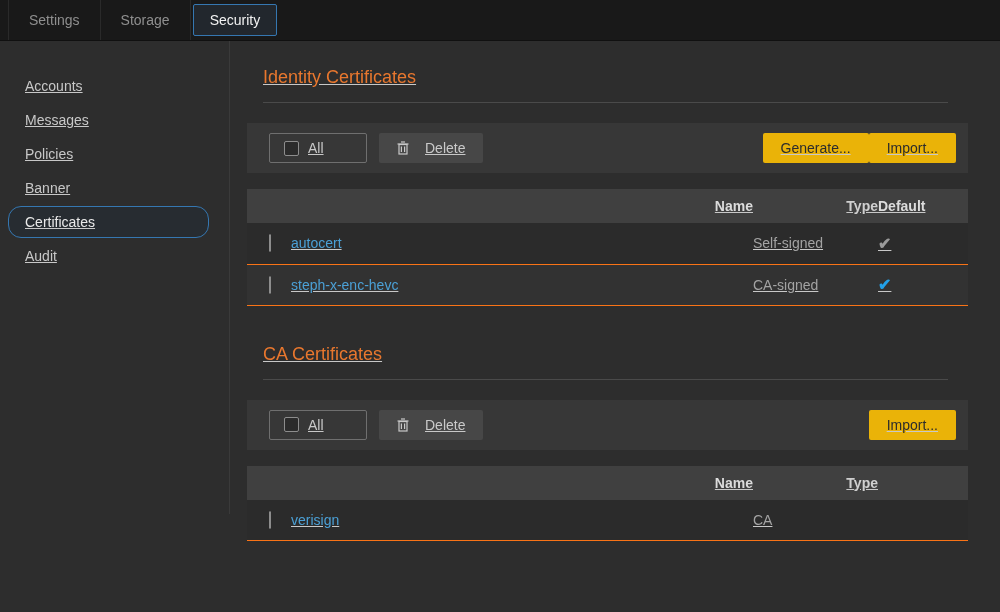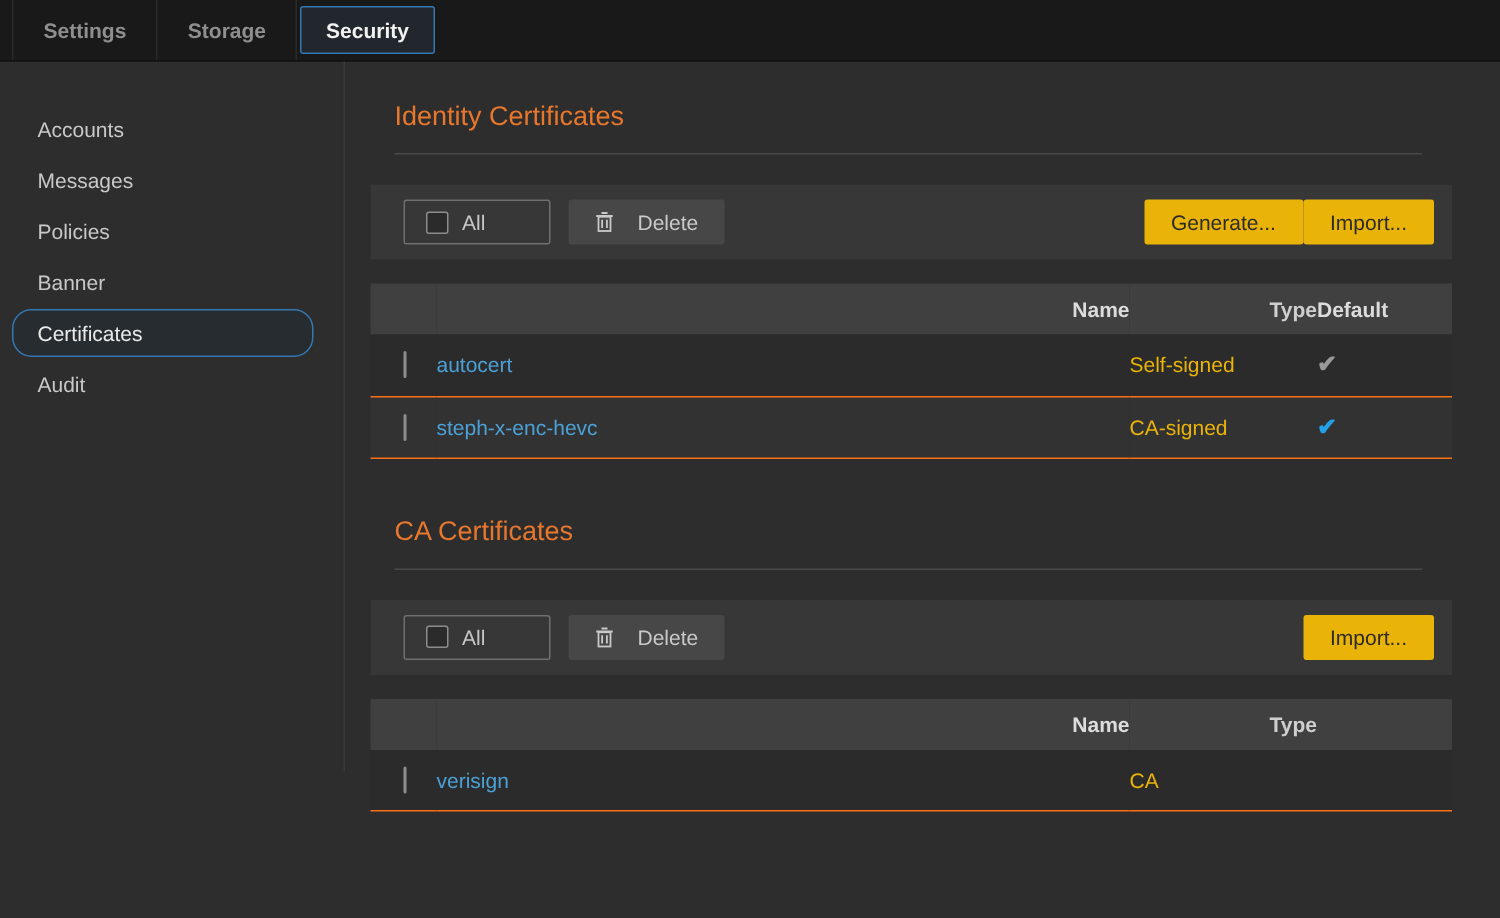--- a/index.html
+++ b/index.html
@@ -17,7 +17,7 @@
   }
   .tab {
     display:flex; align-items:center; padding:0 20px; color:#8f8f8f;
-    border-right:1px solid #2a2a2a; cursor:pointer;font-weight:bold;
+    border-right:1px solid #2a2a2a; cursor:pointer;
   }
   .tab:first-child { border-left:1px solid #2a2a2a; margin-left:8px; }
   .tab.active {

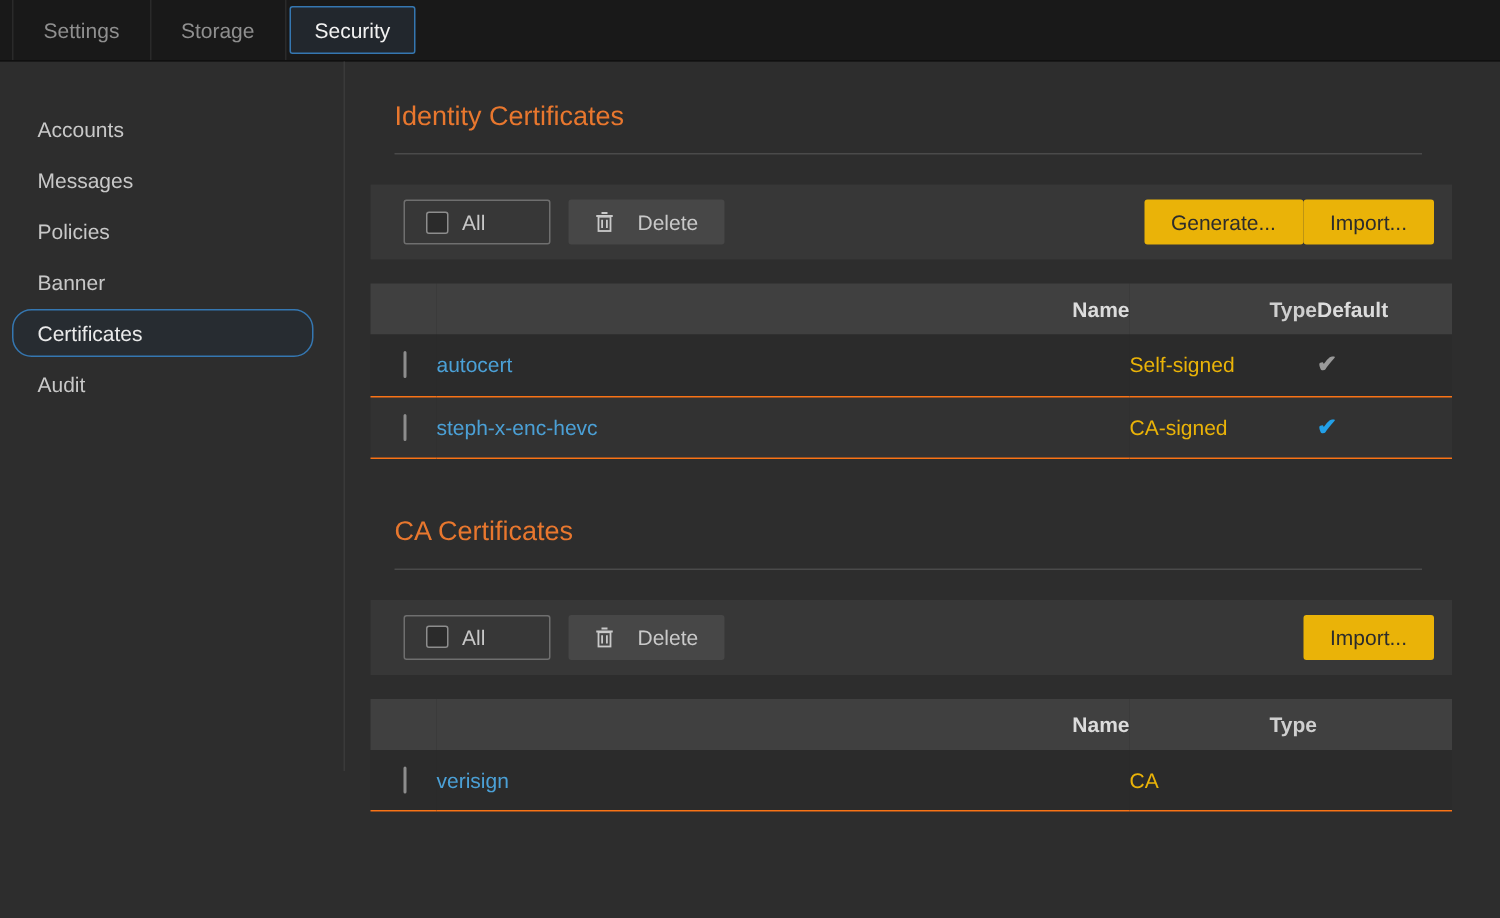--- a/index.html
+++ b/index.html
@@ -26,7 +26,7 @@
   }
 
   
-  .main { display:flex; height:473px; }
+  .main { display:flex; height:473px;text-decoration:underline; }
   .sidebar {
     width:230px; border-right:1px solid #3a3a3a; padding-top:28px; flex:none;
   }

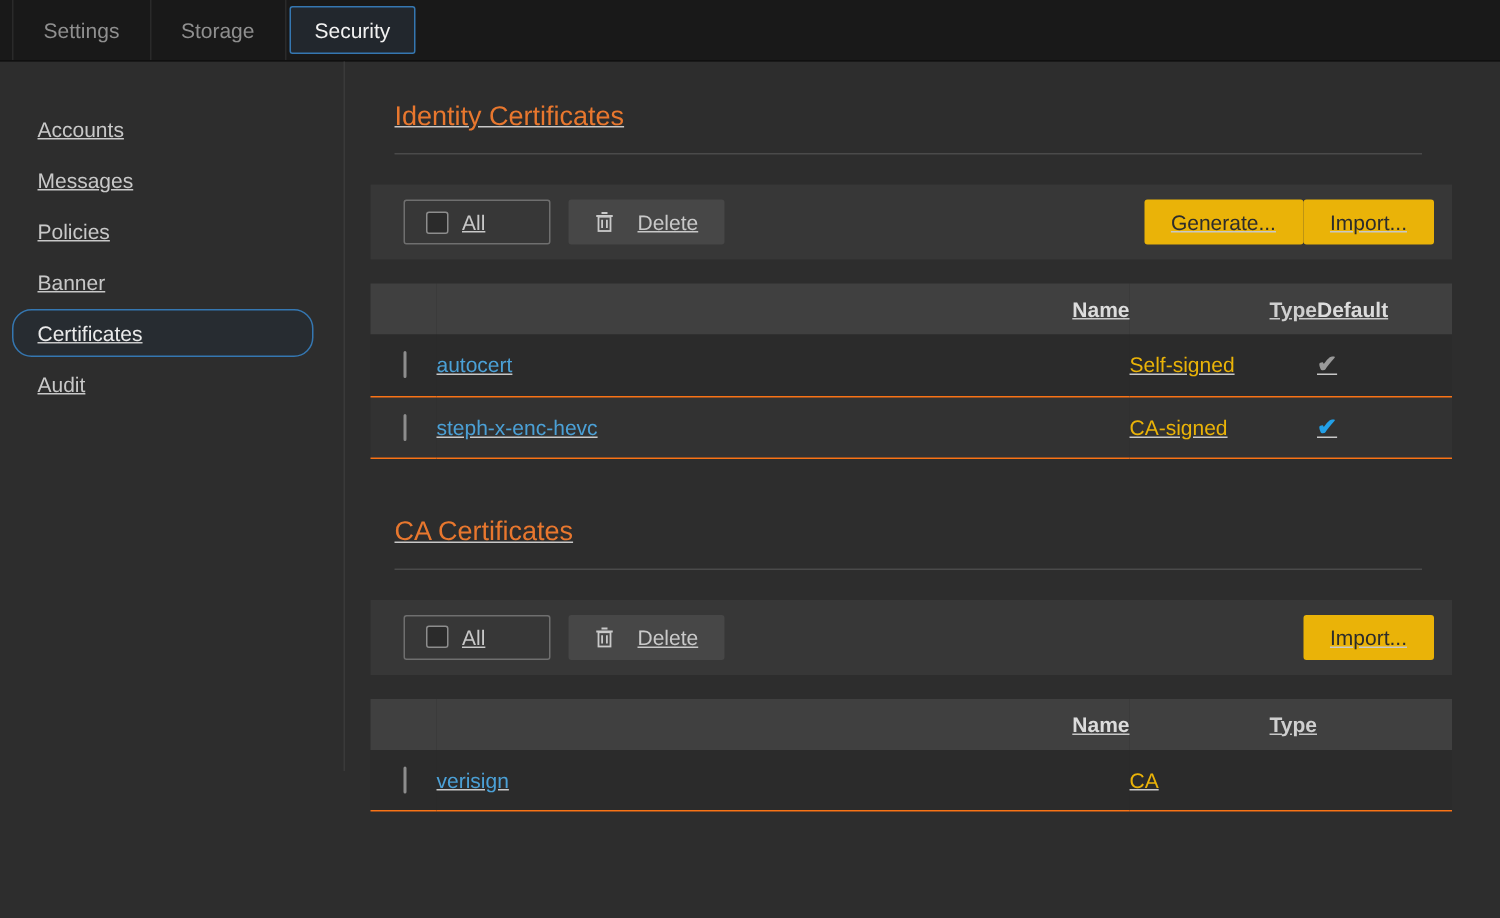--- a/index.html
+++ b/index.html
@@ -83,7 +83,7 @@
   tbody tr.odd  { background:#2b2b2b; }
   tbody tr.even { background:#323232; }
   td.col-name a { color:#4ba0d6; text-decoration:none; cursor:pointer; }
-  td.col-type { color:#eab308; }
+  td.col-type { color:#a3a3a3; }
   .check { font-weight:bold; font-size:16px; cursor:pointer; }
   .check.gray { color:#9a9a9a; }
   .check.blue { color:#22a0e8; }

